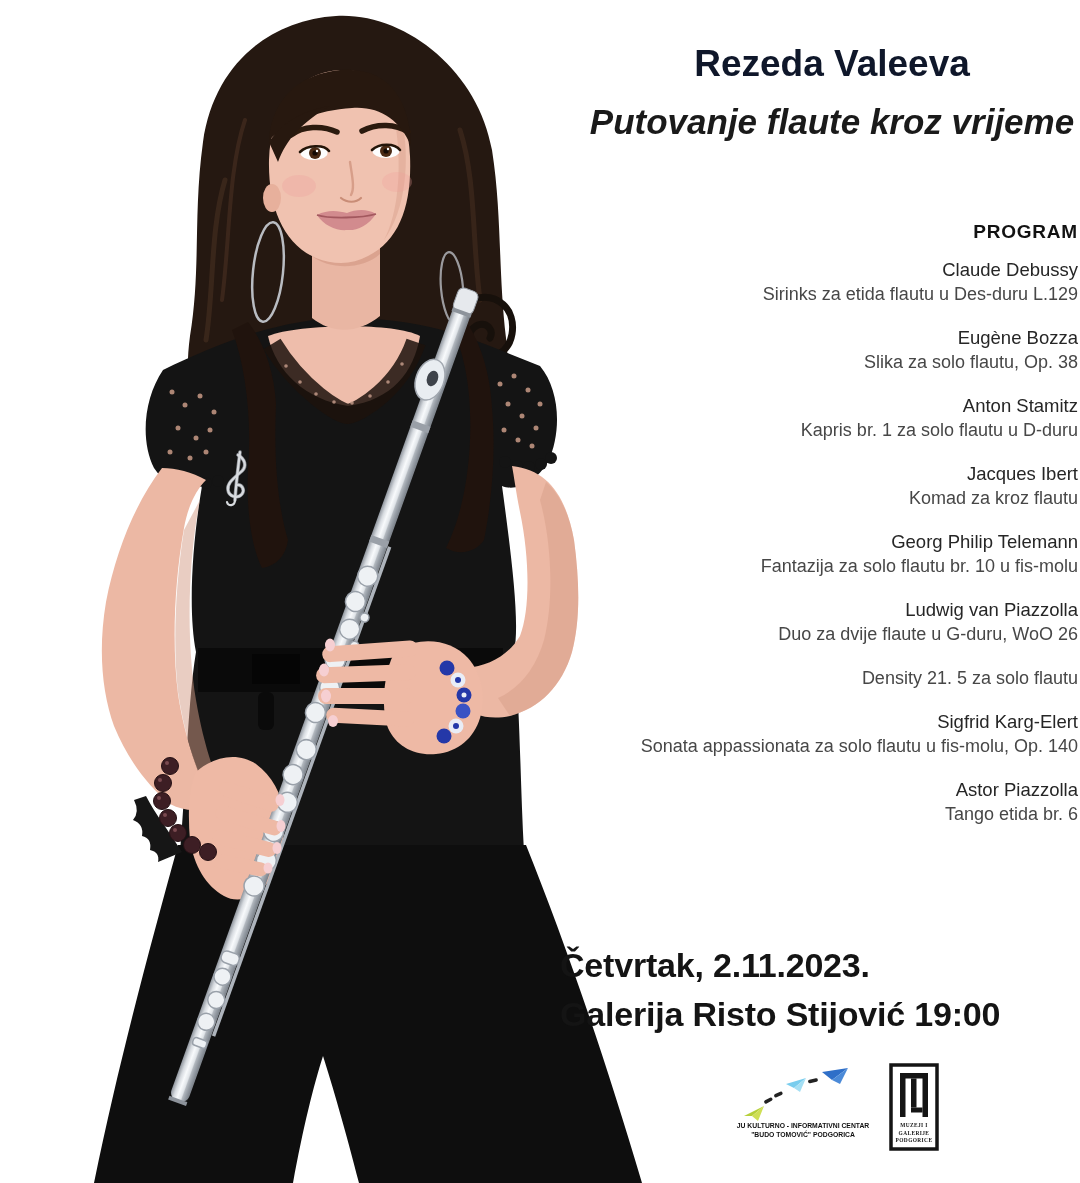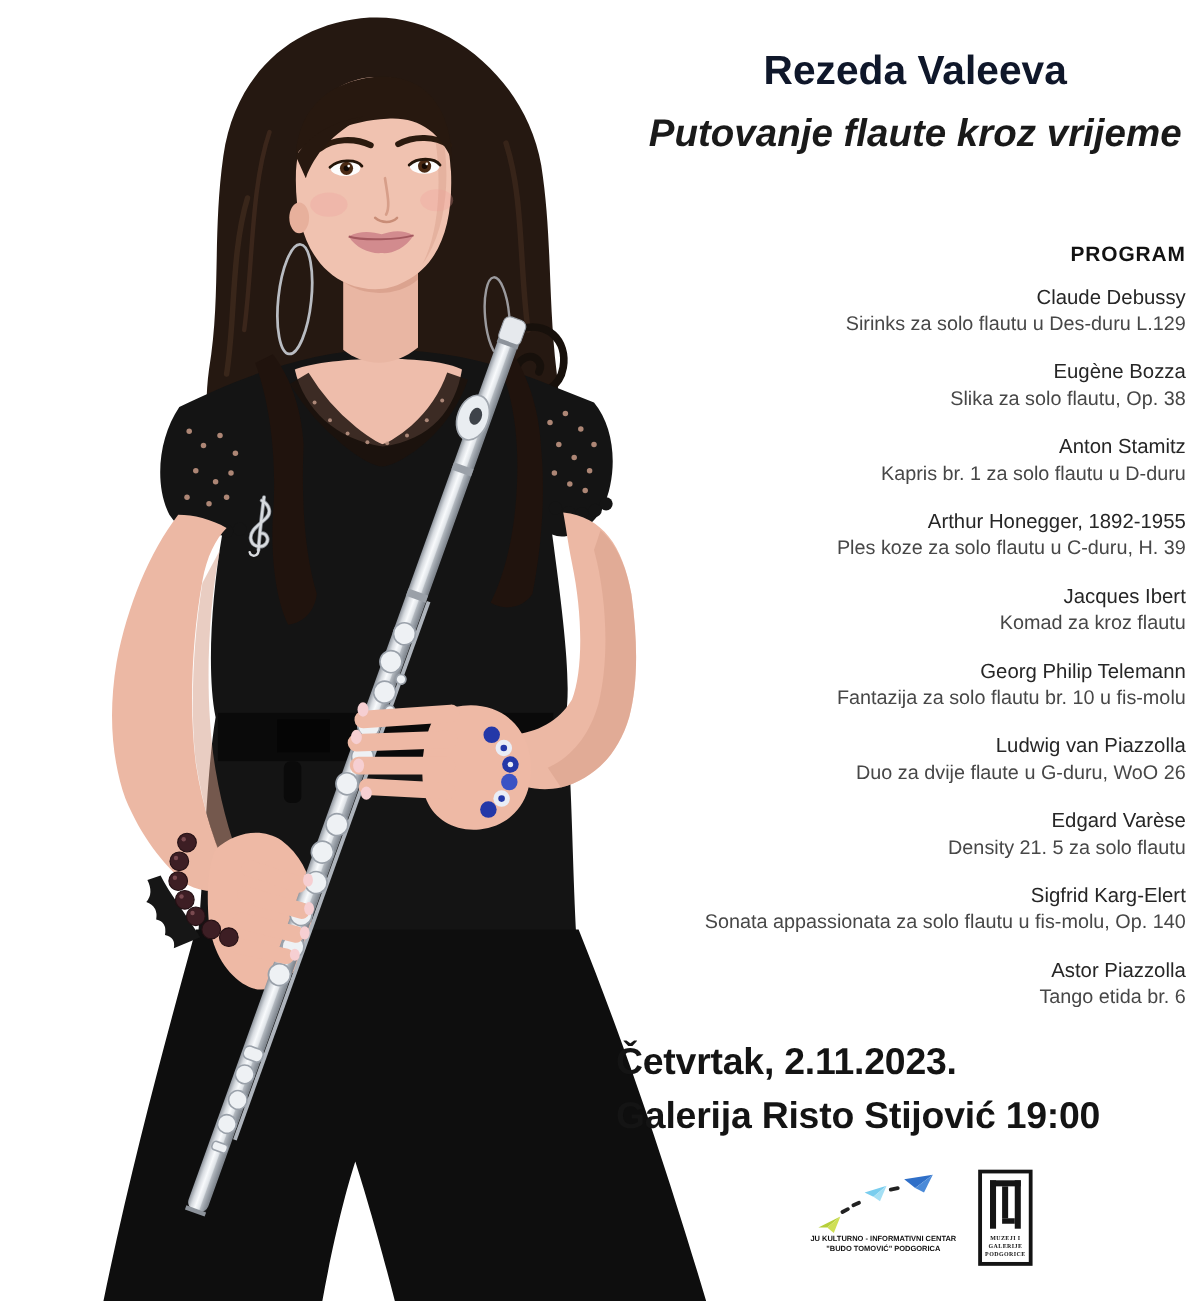--- a/index.html
+++ b/index.html
@@ -308,7 +308,7 @@
 
     <div class="entry">
       <div class="composer">Claude Debussy</div>
-      <div class="piece">Sirinks za solo flautu u Des-duru  L.129</div>
+      <div class="piece">Sirinks za etida flautu u Des-duru  L.129</div>
     </div>
     <div class="entry">
       <div class="composer">Eugène Bozza</div>

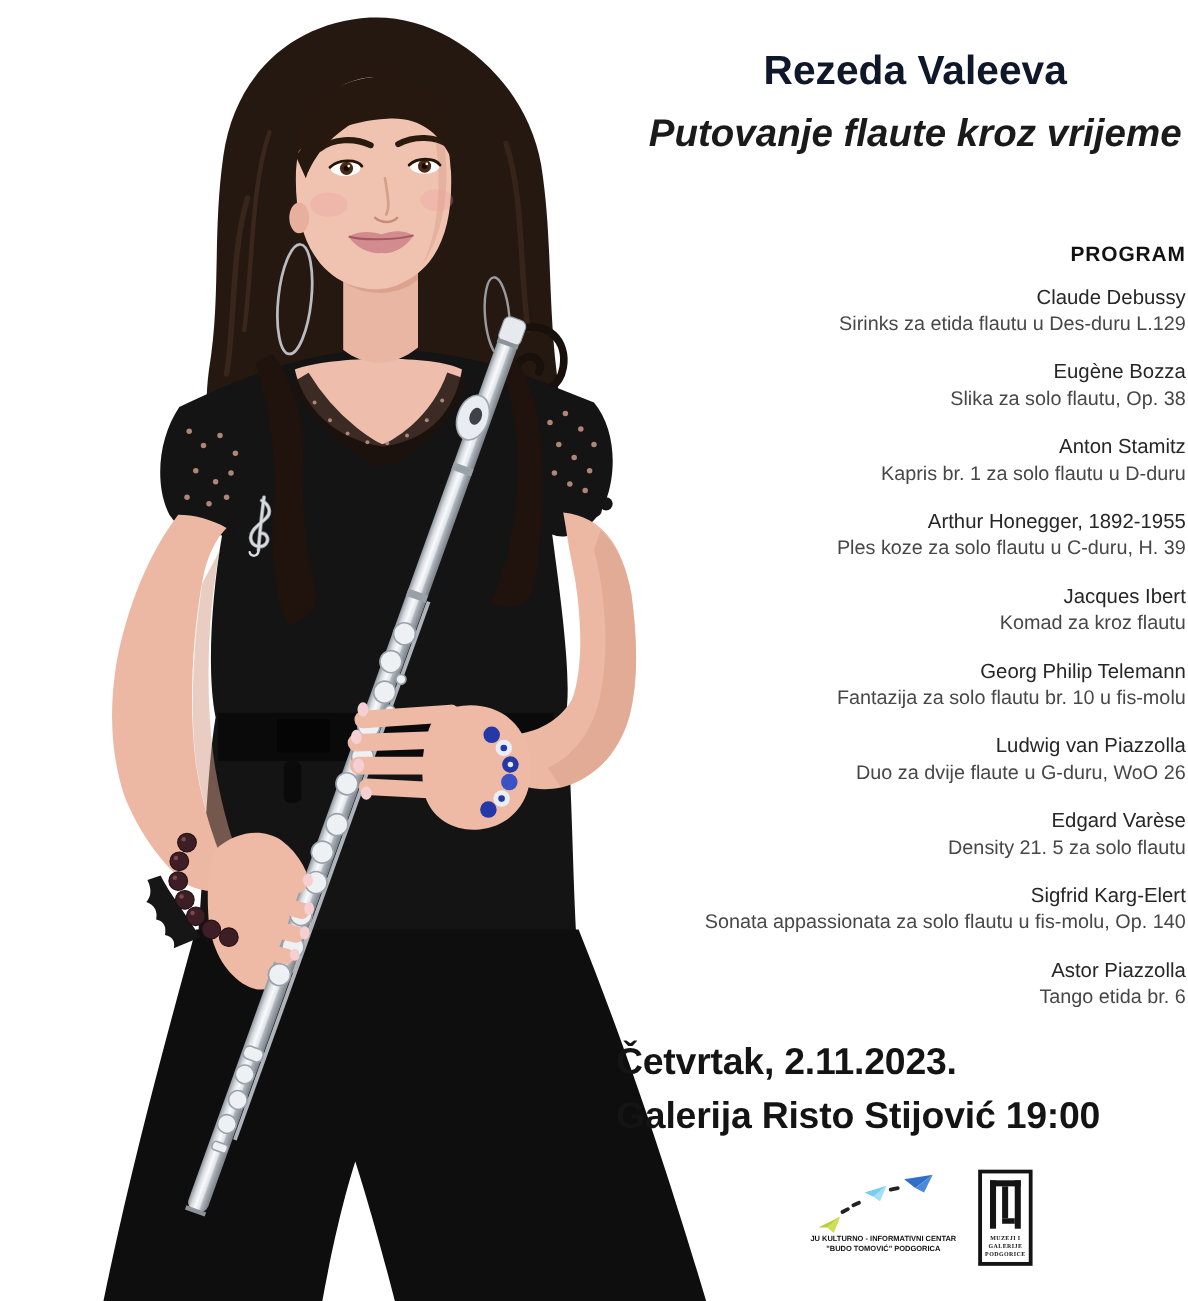--- a/index.html
+++ b/index.html
@@ -319,10 +319,6 @@
       <div class="piece">Kapris br. 1 za solo flautu u D-duru</div>
     </div>
     <div class="entry">
-      <div class="composer">Arthur Honegger, 1892-1955</div>
-      <div class="piece">Ples koze za solo flautu u C-duru, H. 39</div>
-    </div>
-    <div class="entry">
       <div class="composer">Jacques Ibert</div>
       <div class="piece">Komad za kroz flautu</div>
     </div>

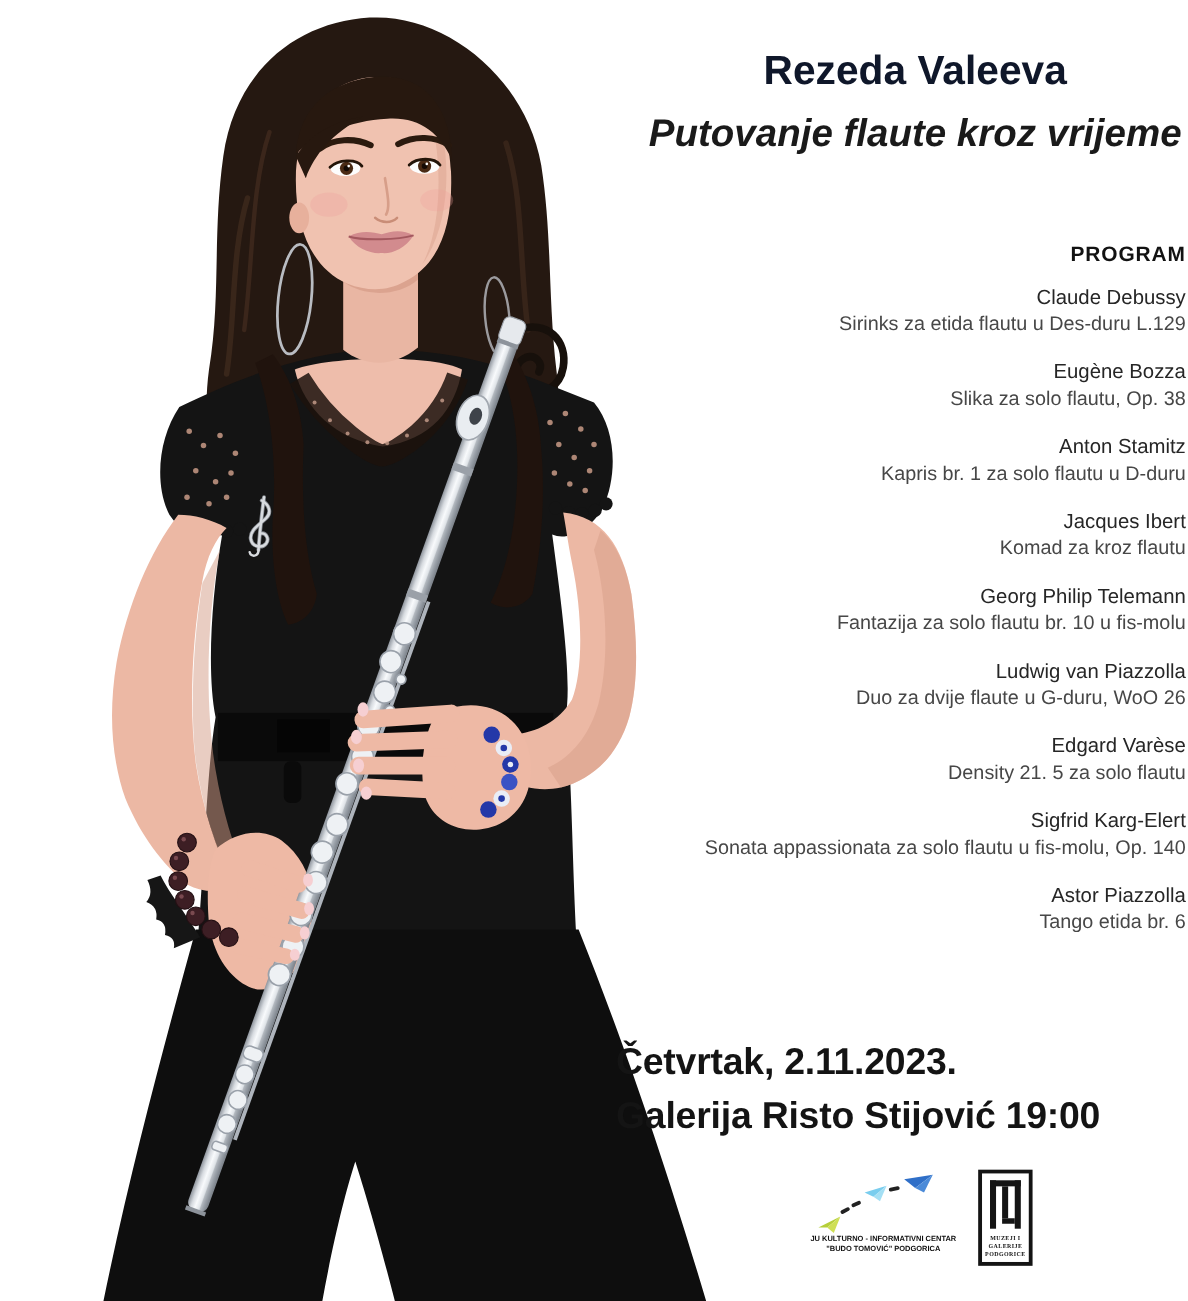--- a/index.html
+++ b/index.html
@@ -331,7 +331,6 @@
       <div class="piece">Duo za dvije flaute u G-duru, WoO 26</div>
     </div>
     <div class="entry">
-      <div class="composer">Edgard Varèse</div>
       <div class="piece">Density 21. 5 za solo flautu</div>
     </div>
     <div class="entry">

